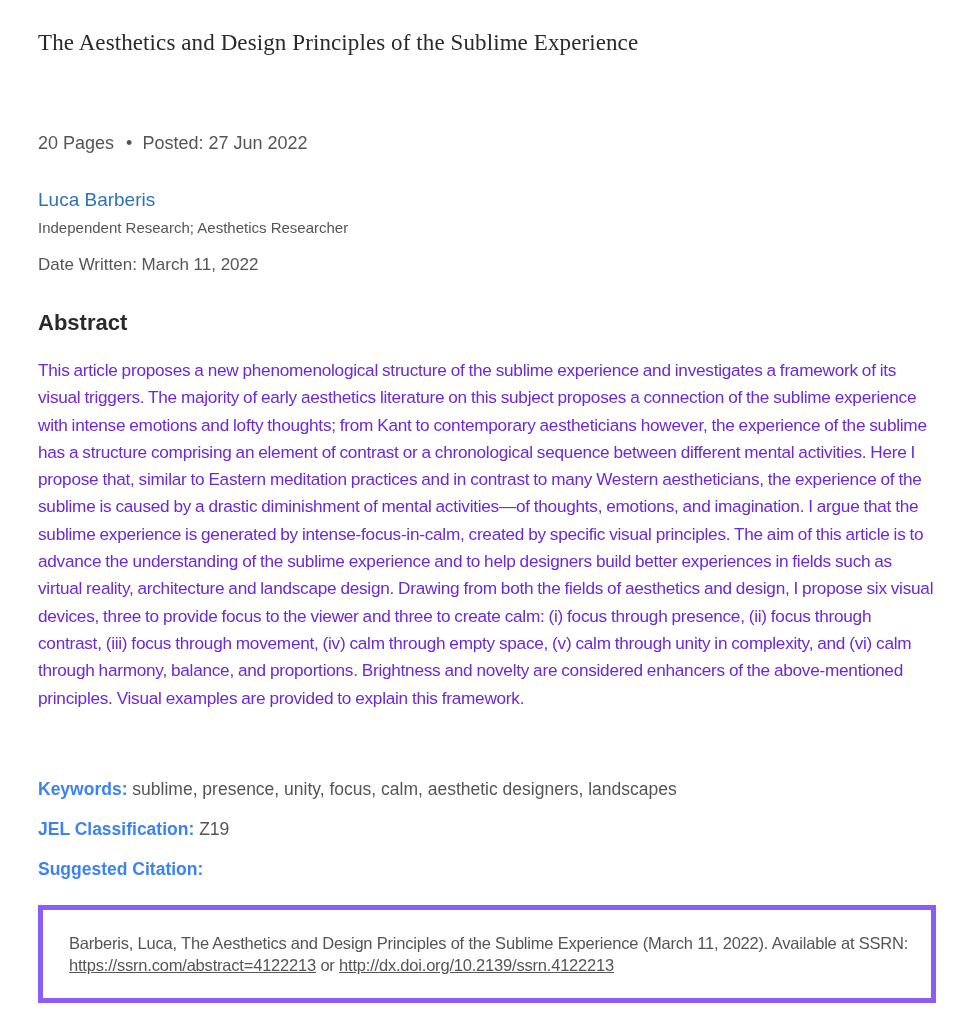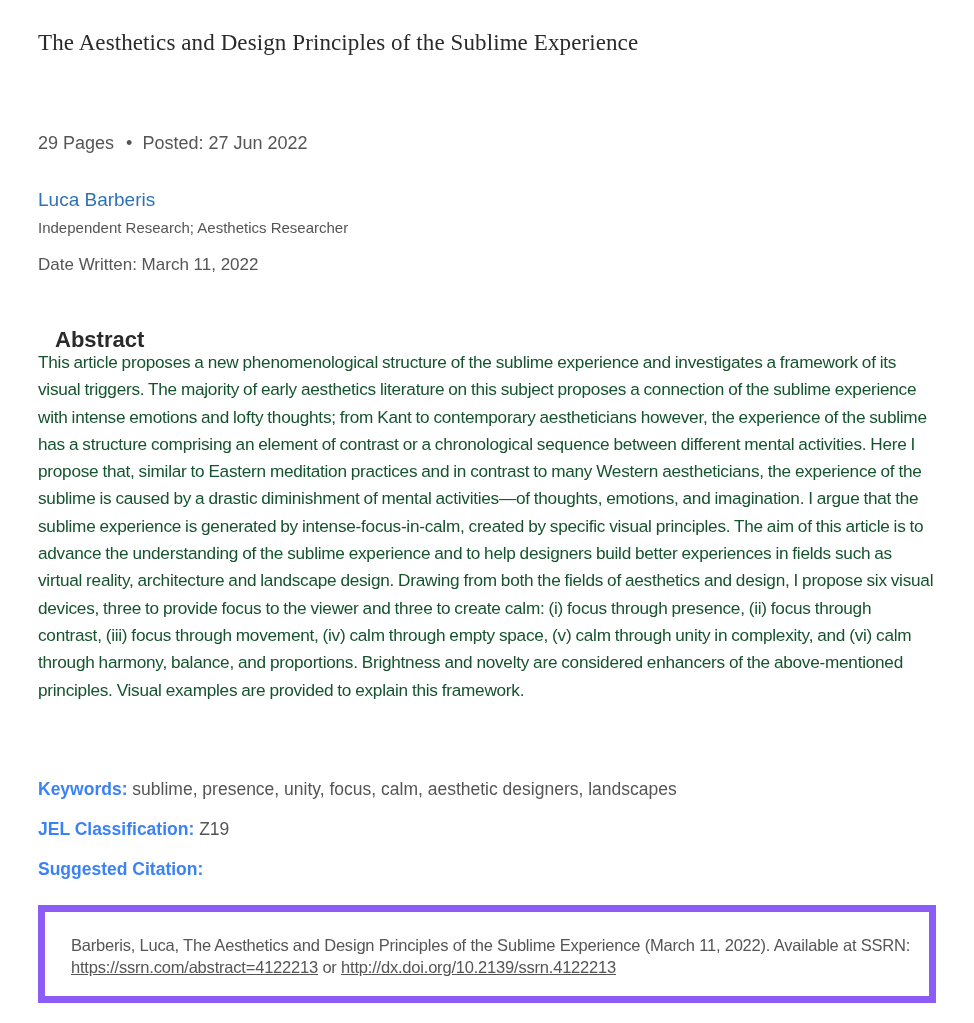--- a/index.html
+++ b/index.html
@@ -30,7 +30,7 @@
 <h1 class="title">The Aesthetics and Design Principles of the Sublime Experience</h1>
 
 <div class="meta">
-  <span>29 Pages</span><span class="dot">•</span><span>Posted: 27 Jun 2022</span>
+  <span>20 Pages</span><span class="dot">•</span><span>Posted: 27 Jun 2022</span>
 </div>
 
 <a class="author">Luca Barberis</a>

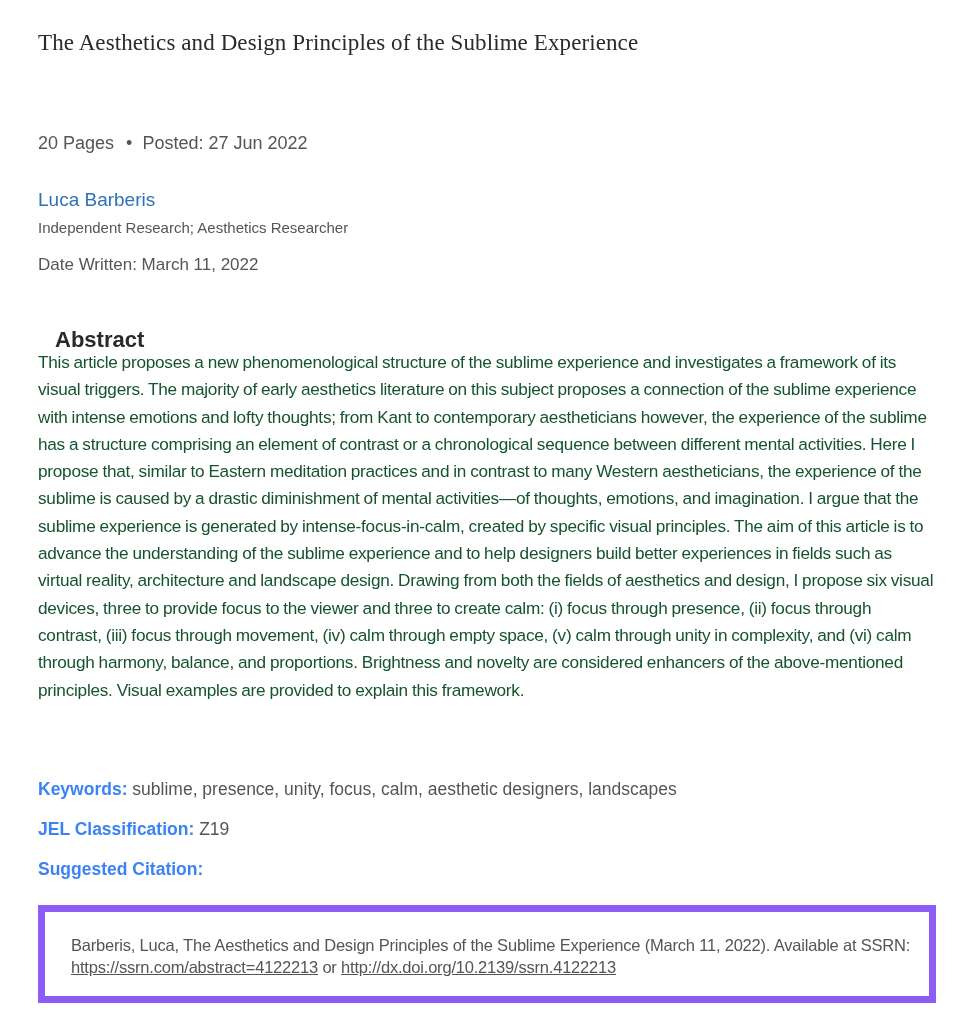--- a/index.html
+++ b/index.html
@@ -11,7 +11,7 @@
   .author { position: absolute; left: 38px; top: 187px; font-size: 19px; line-height: 26px; color: #2e72b6; text-decoration: none; cursor: pointer; }
   .affil { position: absolute; left: 38px; top: 218px; font-size: 15px; line-height: 20px; color: #555; }
   .date-written { position: absolute; left: 38px; top: 254px; font-size: 17px; line-height: 22px; color: #555; }
-  .abstract-heading { position: absolute; left: 38px; top: 309px; margin: 17px; font-size: 22px; line-height: 28px; font-weight: bold; color: #2a2a2a; }
+  .abstract-heading { position: absolute; left: 38px; top: 309px; margin: 0; font-size: 22px; line-height: 28px; font-weight: bold; color: #2a2a2a; }
   .abstract-body { position: absolute; left: 38px; top: 349px; width: 900px; margin: 0;
     font-size: 17.2px; line-height: 27.3px; color: #14532d; letter-spacing: -0.25px; word-spacing: -0.5px; }
   .field { position: absolute; left: 38px; font-size: 17.5px; line-height: 22px; color: #555; }

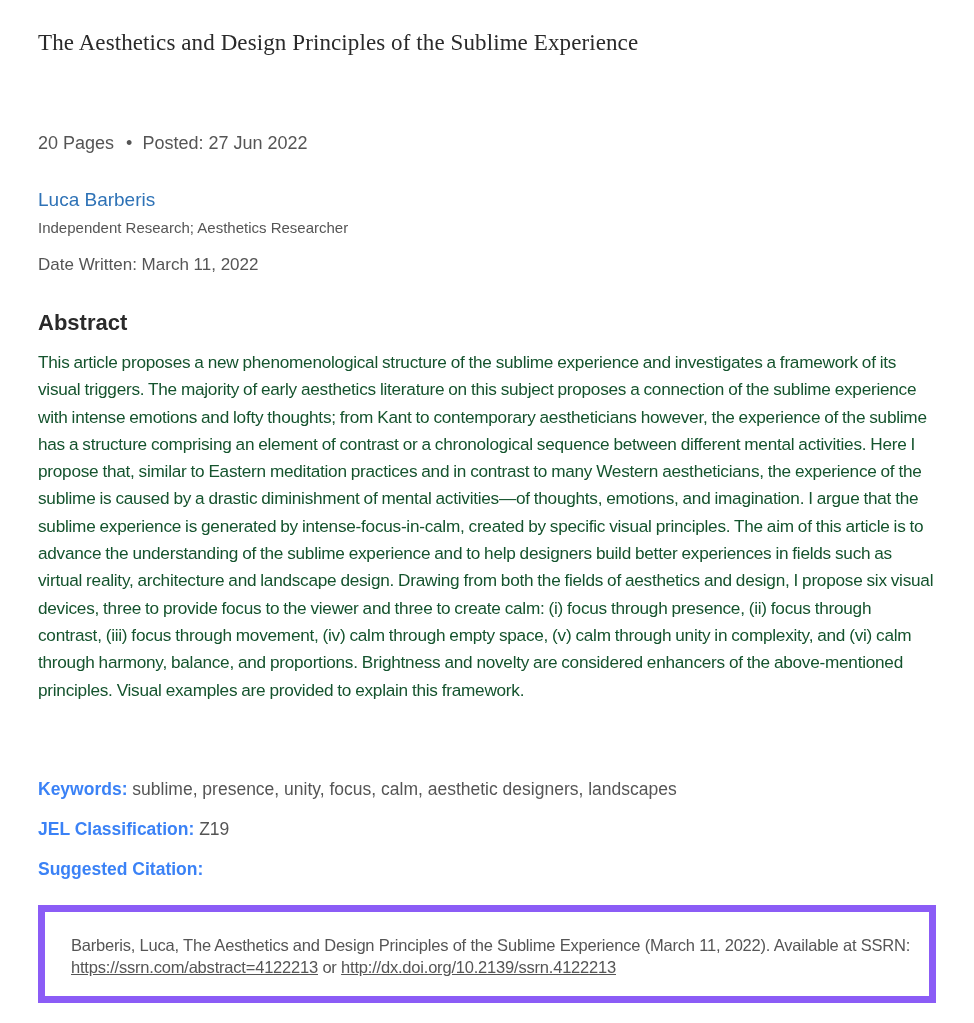--- a/index.html
+++ b/index.html
@@ -12,8 +12,8 @@
   .affil { position: absolute; left: 38px; top: 218px; font-size: 15px; line-height: 20px; color: #555; }
   .date-written { position: absolute; left: 38px; top: 254px; font-size: 17px; line-height: 22px; color: #555; }
   .abstract-heading { position: absolute; left: 38px; top: 309px; margin: 0; font-size: 22px; line-height: 28px; font-weight: bold; color: #2a2a2a; }
-  .abstract-body { position: absolute; left: 38px; top: 349px; width: 900px; margin: 0;
-    font-size: 17.2px; line-height: 27.3px; color: #14532d; letter-spacing: -0.25px; word-spacing: -0.5px; }
+  .abstract-body { position: absolute; left: 38px; top: 357px; width: 900px; margin: 0;
+    font-size: 17.2px; line-height: 27.3px; color: #6d28d9; letter-spacing: -0.25px; word-spacing: -0.5px; }
   .field { position: absolute; left: 38px; font-size: 17.5px; line-height: 22px; color: #555; }
   .field b { color: #3b82f6; }
   .f-keywords { top: 778px; }

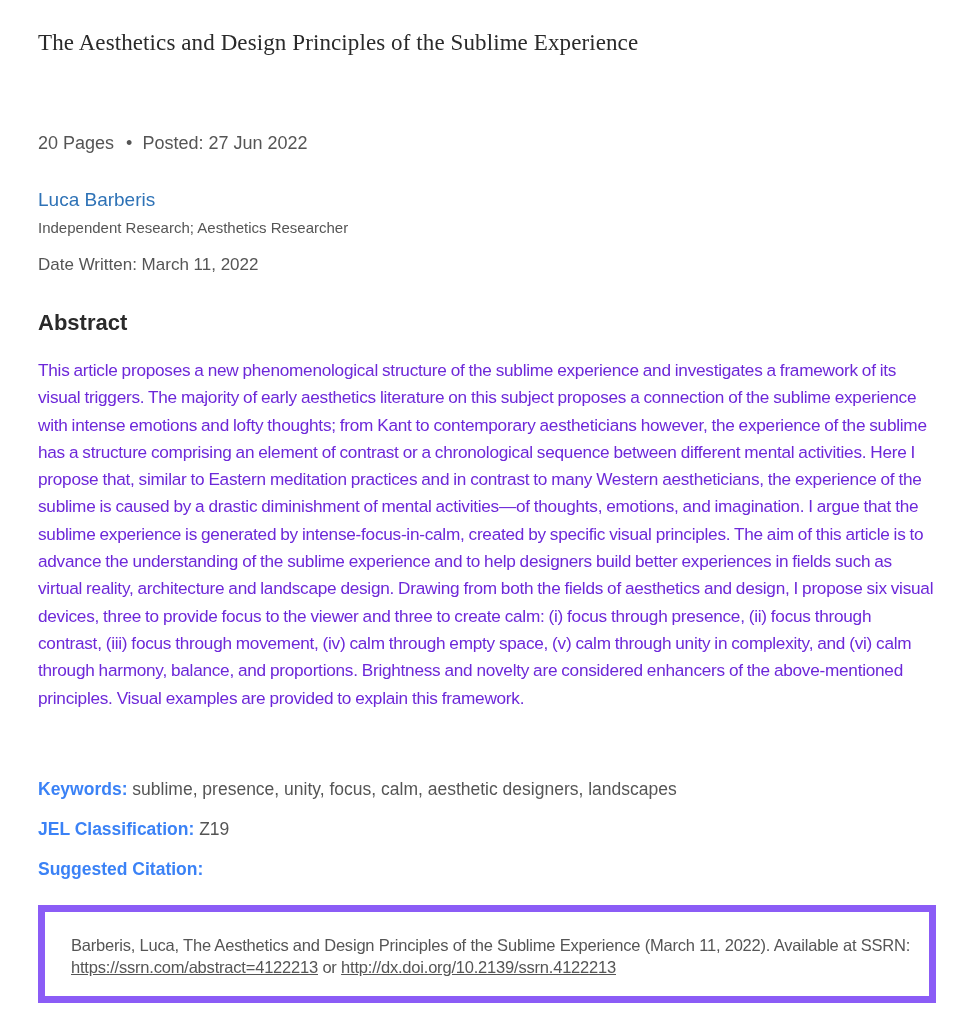--- a/index.html
+++ b/index.html
@@ -20,7 +20,7 @@
   .f-jel { top: 818px; }
   .f-cite { top: 858px; }
   .citation-box { position: absolute; left: 38px; top: 905px; width: 898px; height: 98px; box-sizing: border-box;
-    border: 7px solid #8b5cf6; }
+    border: 5px solid #8b5cf6; }
   .citation-text { position: absolute; left: 26px; top: 22px; width: 850px; font-size: 16.5px; line-height: 22px; color: #555; letter-spacing: -0.2px; }
   .citation-text a { color: #555; text-decoration: underline; cursor: pointer; }
 </style>

